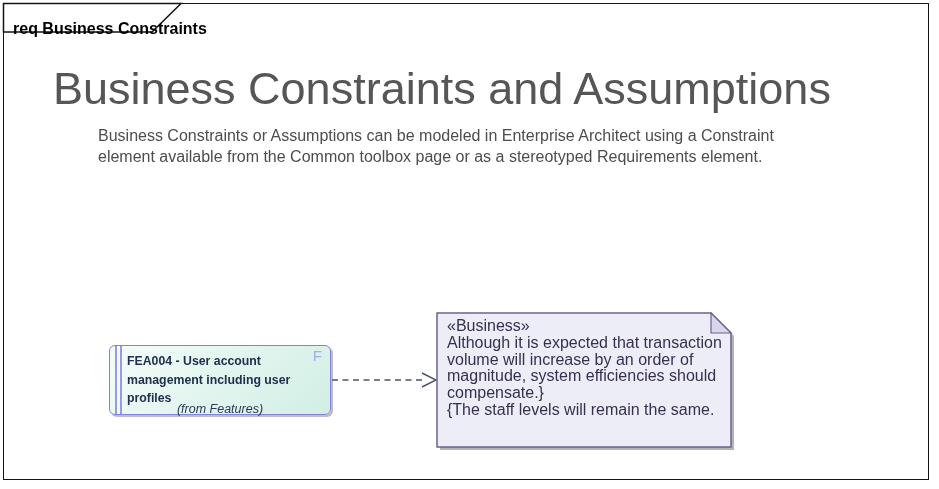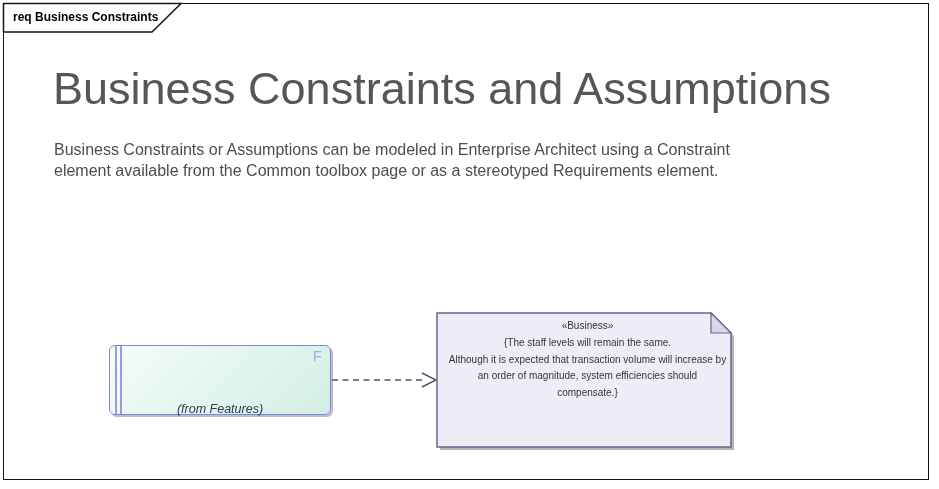--- a/index.html
+++ b/index.html
@@ -29,8 +29,8 @@
   .tab-svg { position: absolute; left: 2px; top: 2px; }
   .tab-label {
     position: absolute;
-    left: 13px; top: 10px;
-    font-size: 12px;
+    left: 13px; top: 20px;
+    font-size: 16px;
     font-weight: bold;
     color: #000000;
     white-space: nowrap;

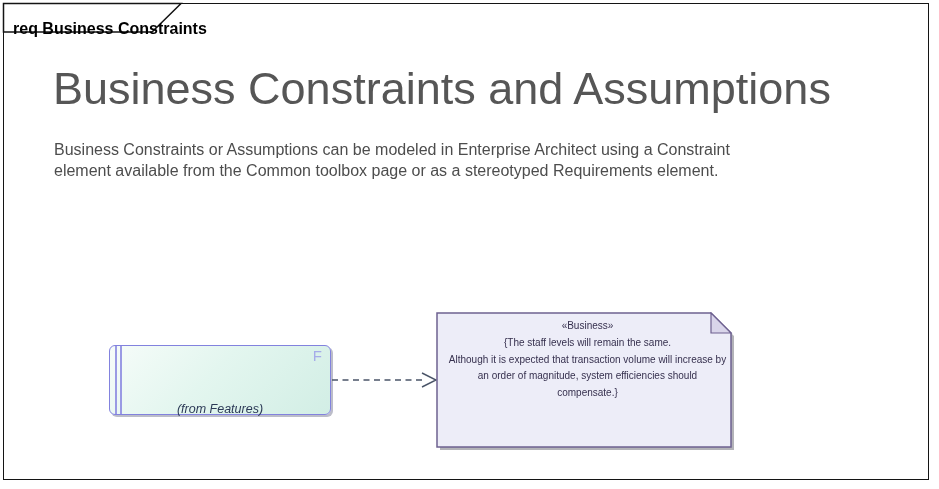--- a/index.html
+++ b/index.html
@@ -54,7 +54,7 @@
     line-height: 20.5px;
     color: #4d4d4d;
   }
-  .para1 { top: 140px; }
+  .para1 { top: 126px; margin-left: 44px; }
   .para2 { top: 201px; }
   
   .feature-box {

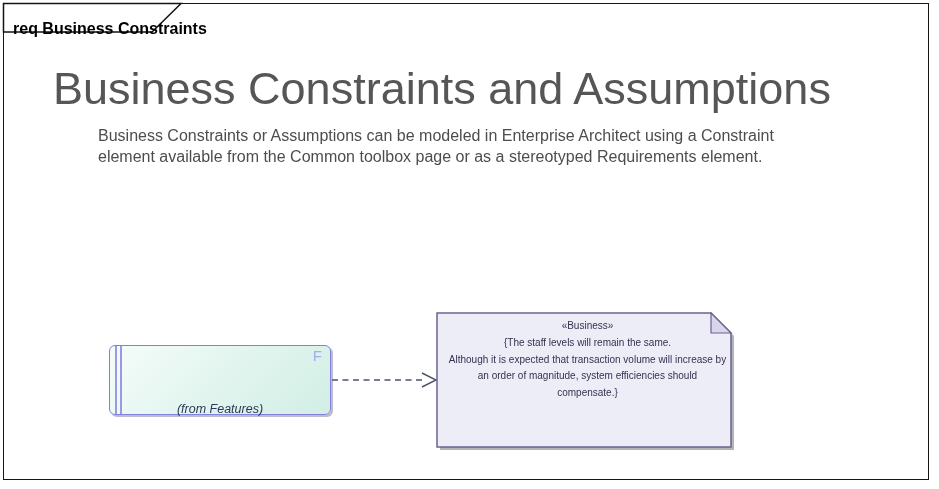--- a/index.html
+++ b/index.html
@@ -108,10 +108,9 @@
     position: absolute;
     left: 447px; top: 318px;
     width: 281px;
-    font-size: 10px;
+    font-size: 16px;
     line-height: 16.8px;
     color: #36304e;
-    text-align: center;
   }
   .note-text .block { display: block; }
 </style>

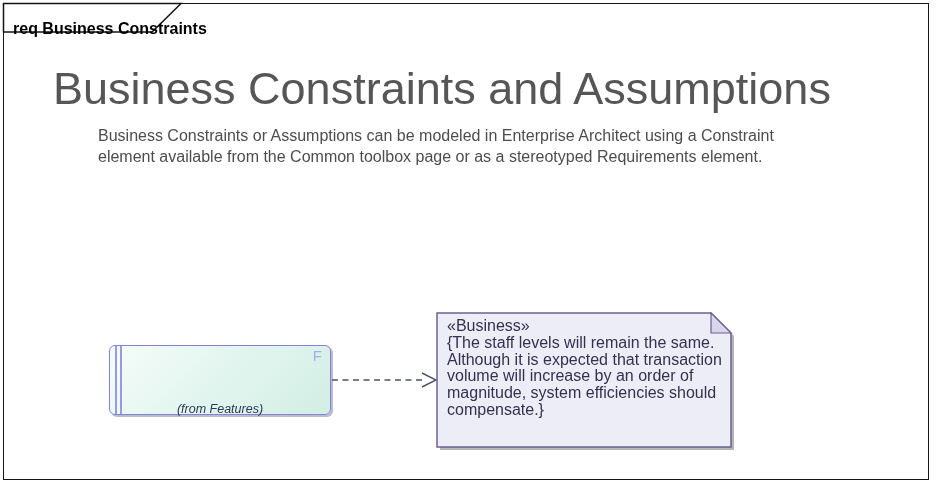--- a/index.html
+++ b/index.html
@@ -132,6 +132,7 @@
   <div class="feature-box">
     <div class="feature-vline v1"></div>
     <div class="feature-vline v2"></div>
+    <div class="feature-name">FEA004 - User account management including user profiles</div>
     <div class="feature-type-letter">F</div>
   </div>
   <div class="from-label">(from Features)</div>

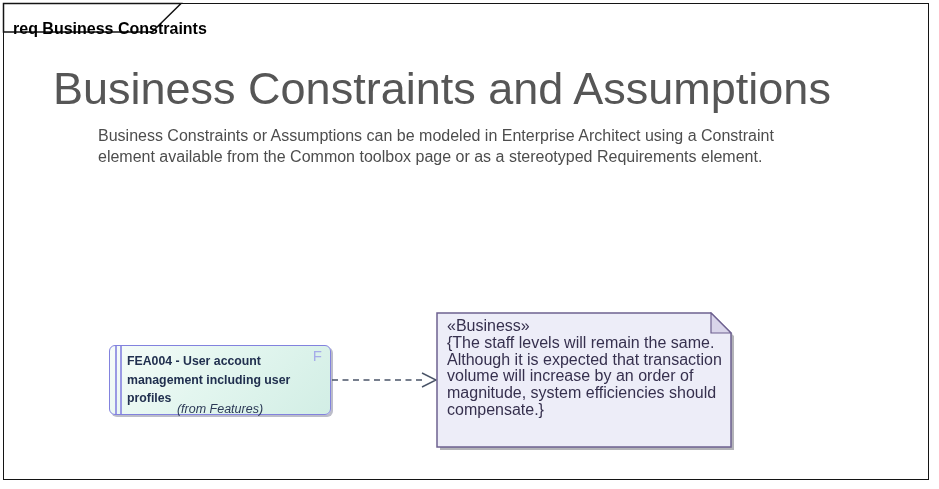--- a/index.html
+++ b/index.html
@@ -152,8 +152,8 @@
   </svg>
   <div class="note-text">
     <span class="block">«Business»</span>
+    <span class="block">Although it is expected that transaction volume will increase by an order of magnitude, system efficiencies should compensate.}</span>
     <span class="block">{The staff levels will remain the same.</span>
-    <span class="block">Although it is expected that transaction volume will increase by an order of magnitude, system efficiencies should compensate.}</span>
   </div>
 
 </div>

